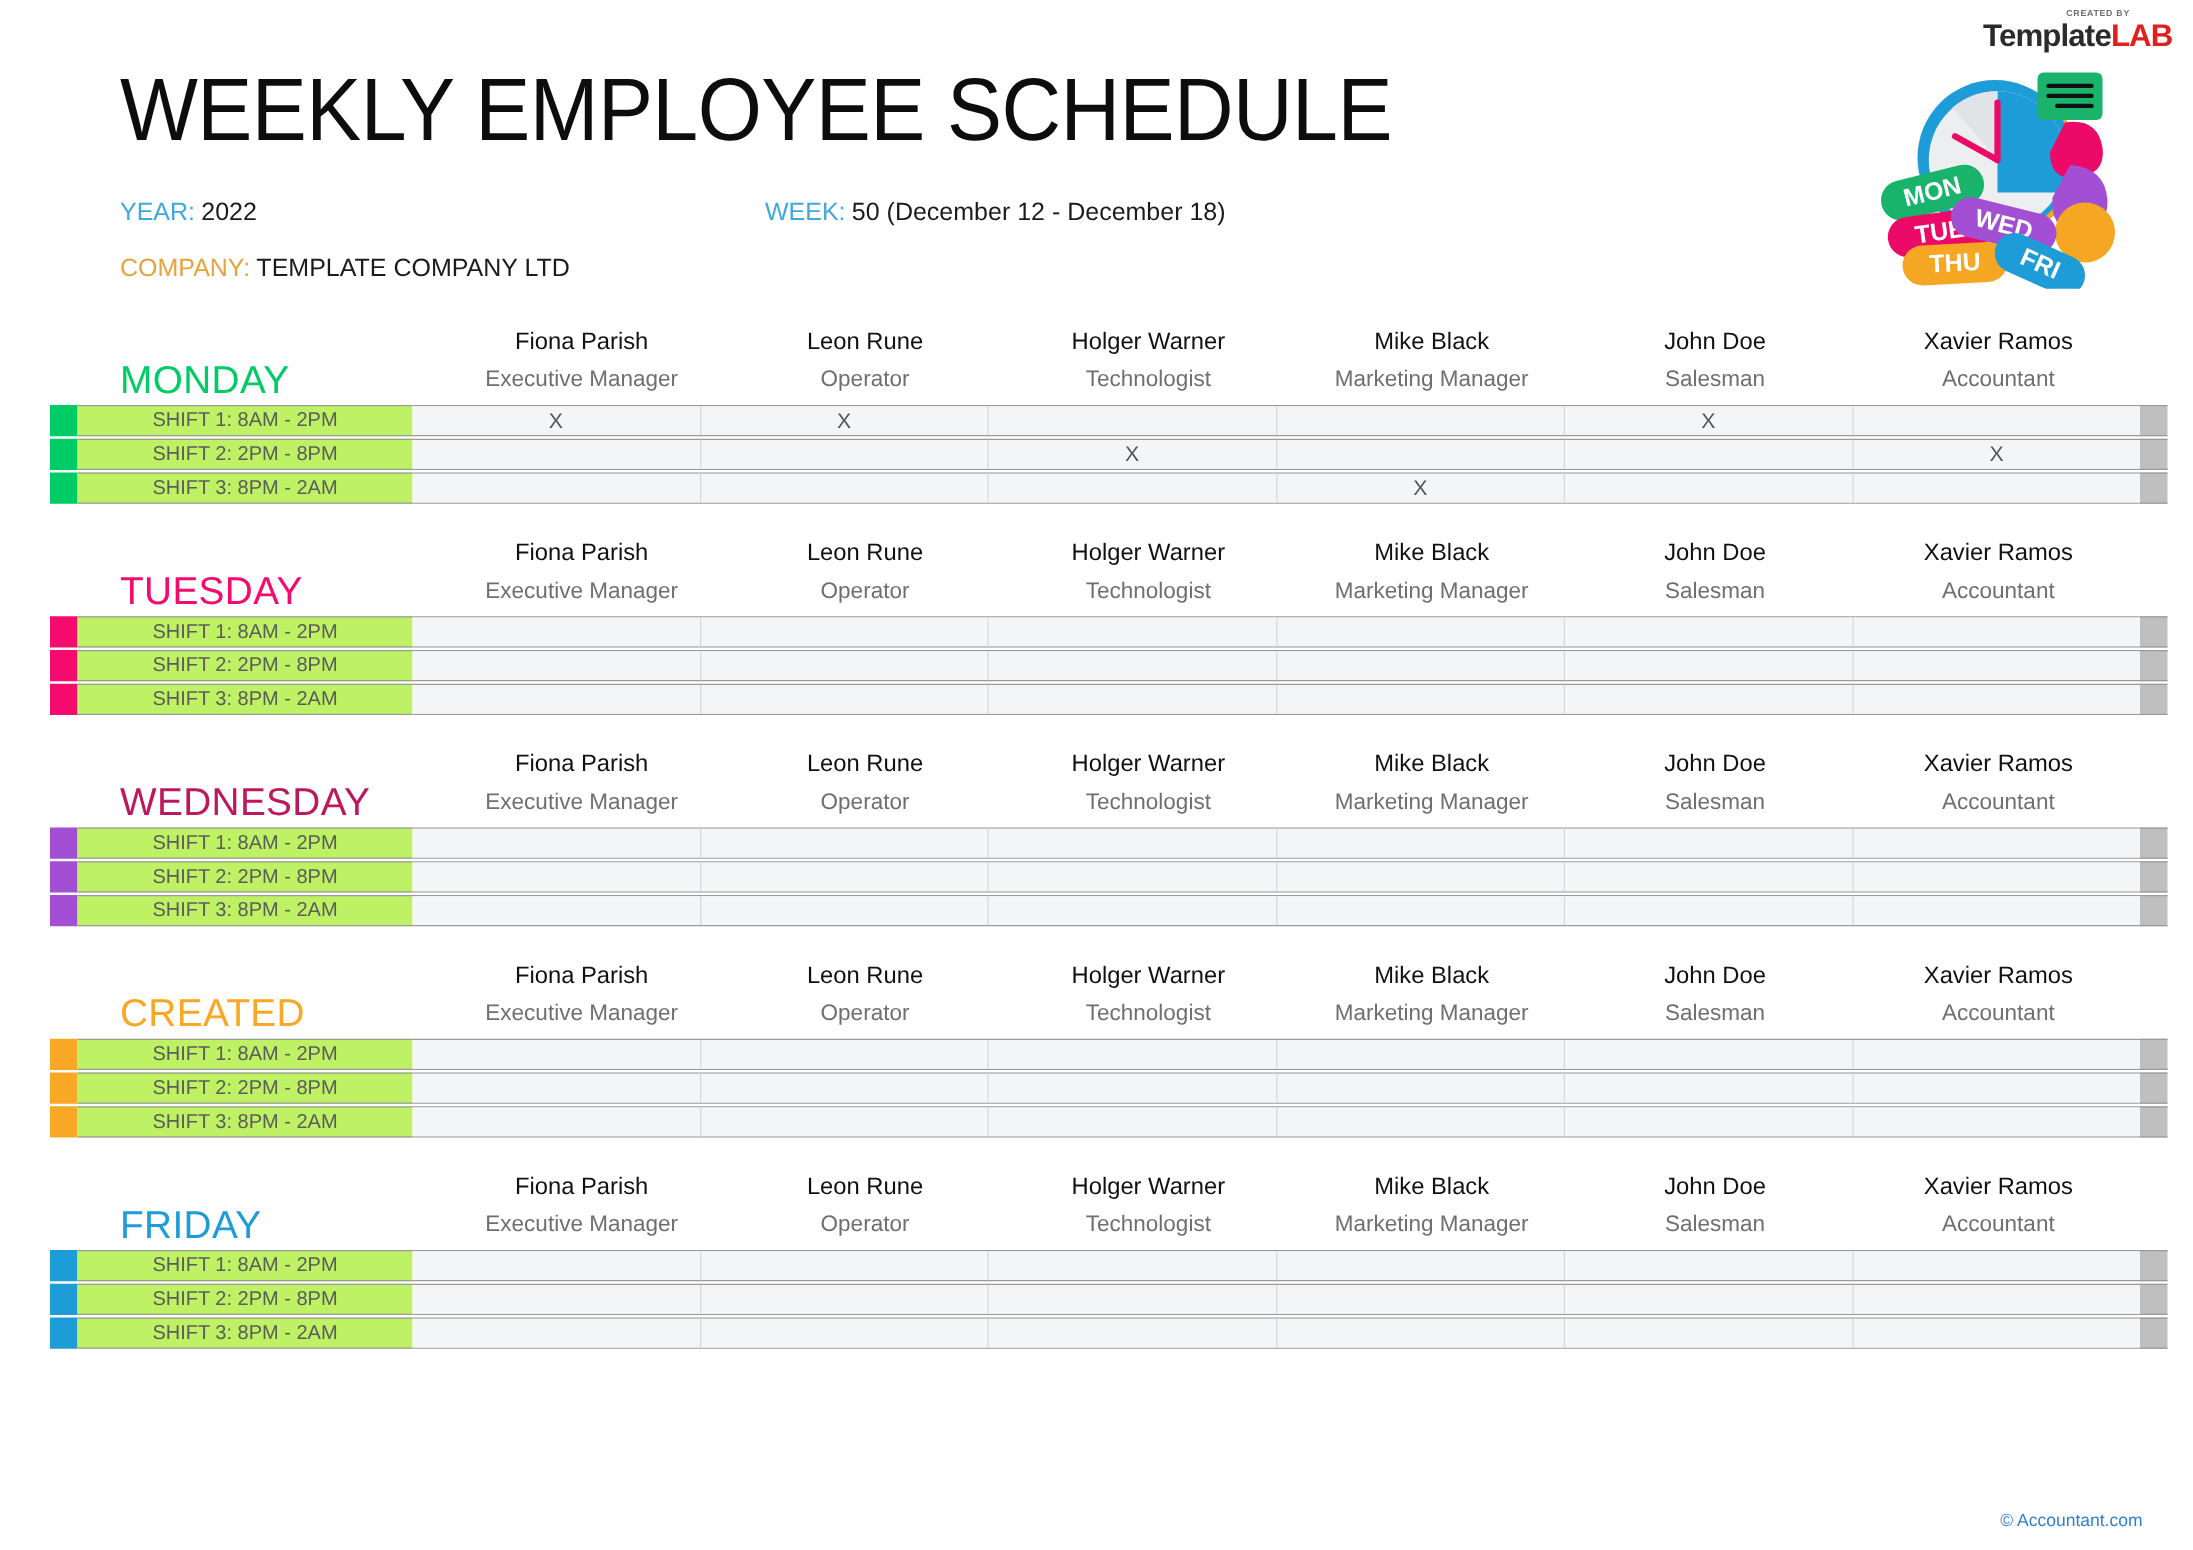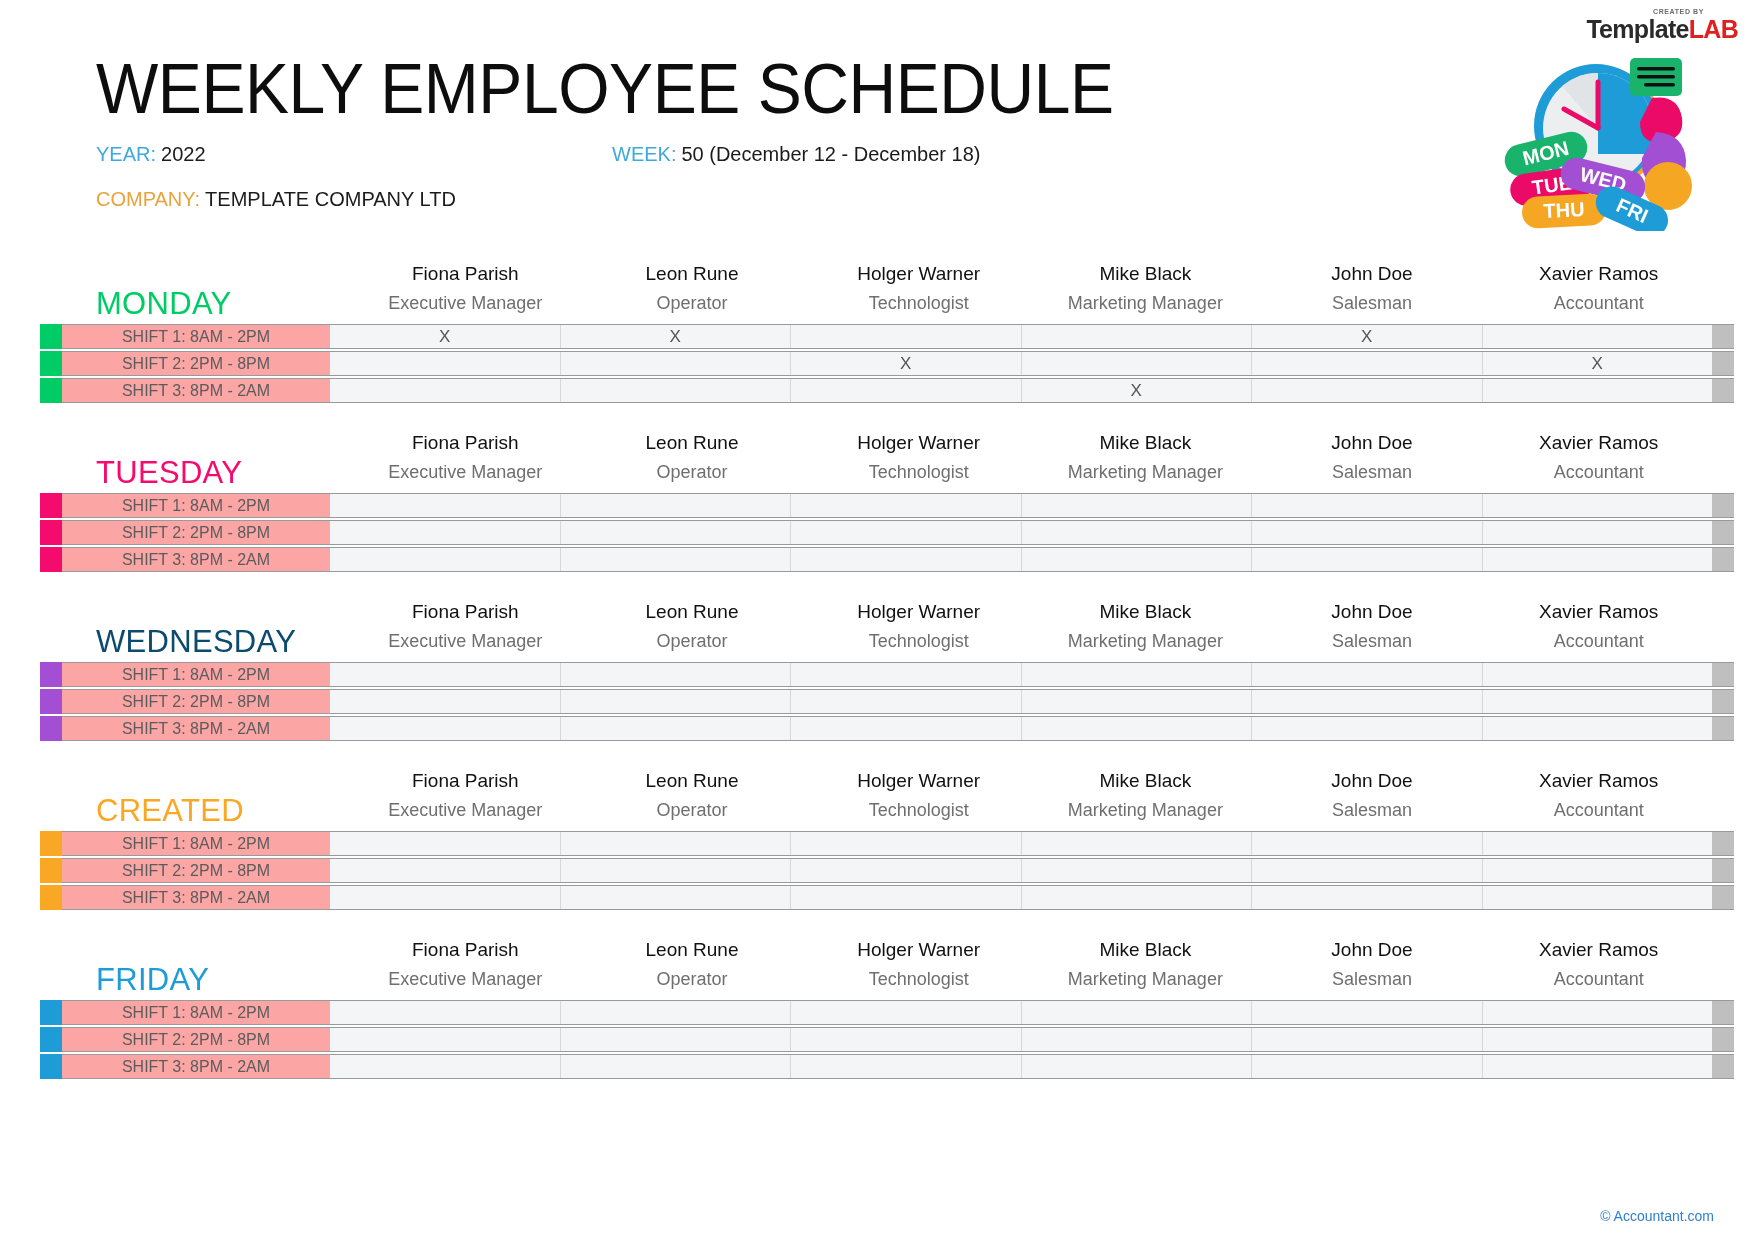--- a/index.html
+++ b/index.html
@@ -60,7 +60,7 @@
     line-height: 1.05;
   }
   .meta-row {
-    margin-top: 16px;
+    margin-top: 32px;
     position: relative;
     height: 28px;
     font-size: 20px;

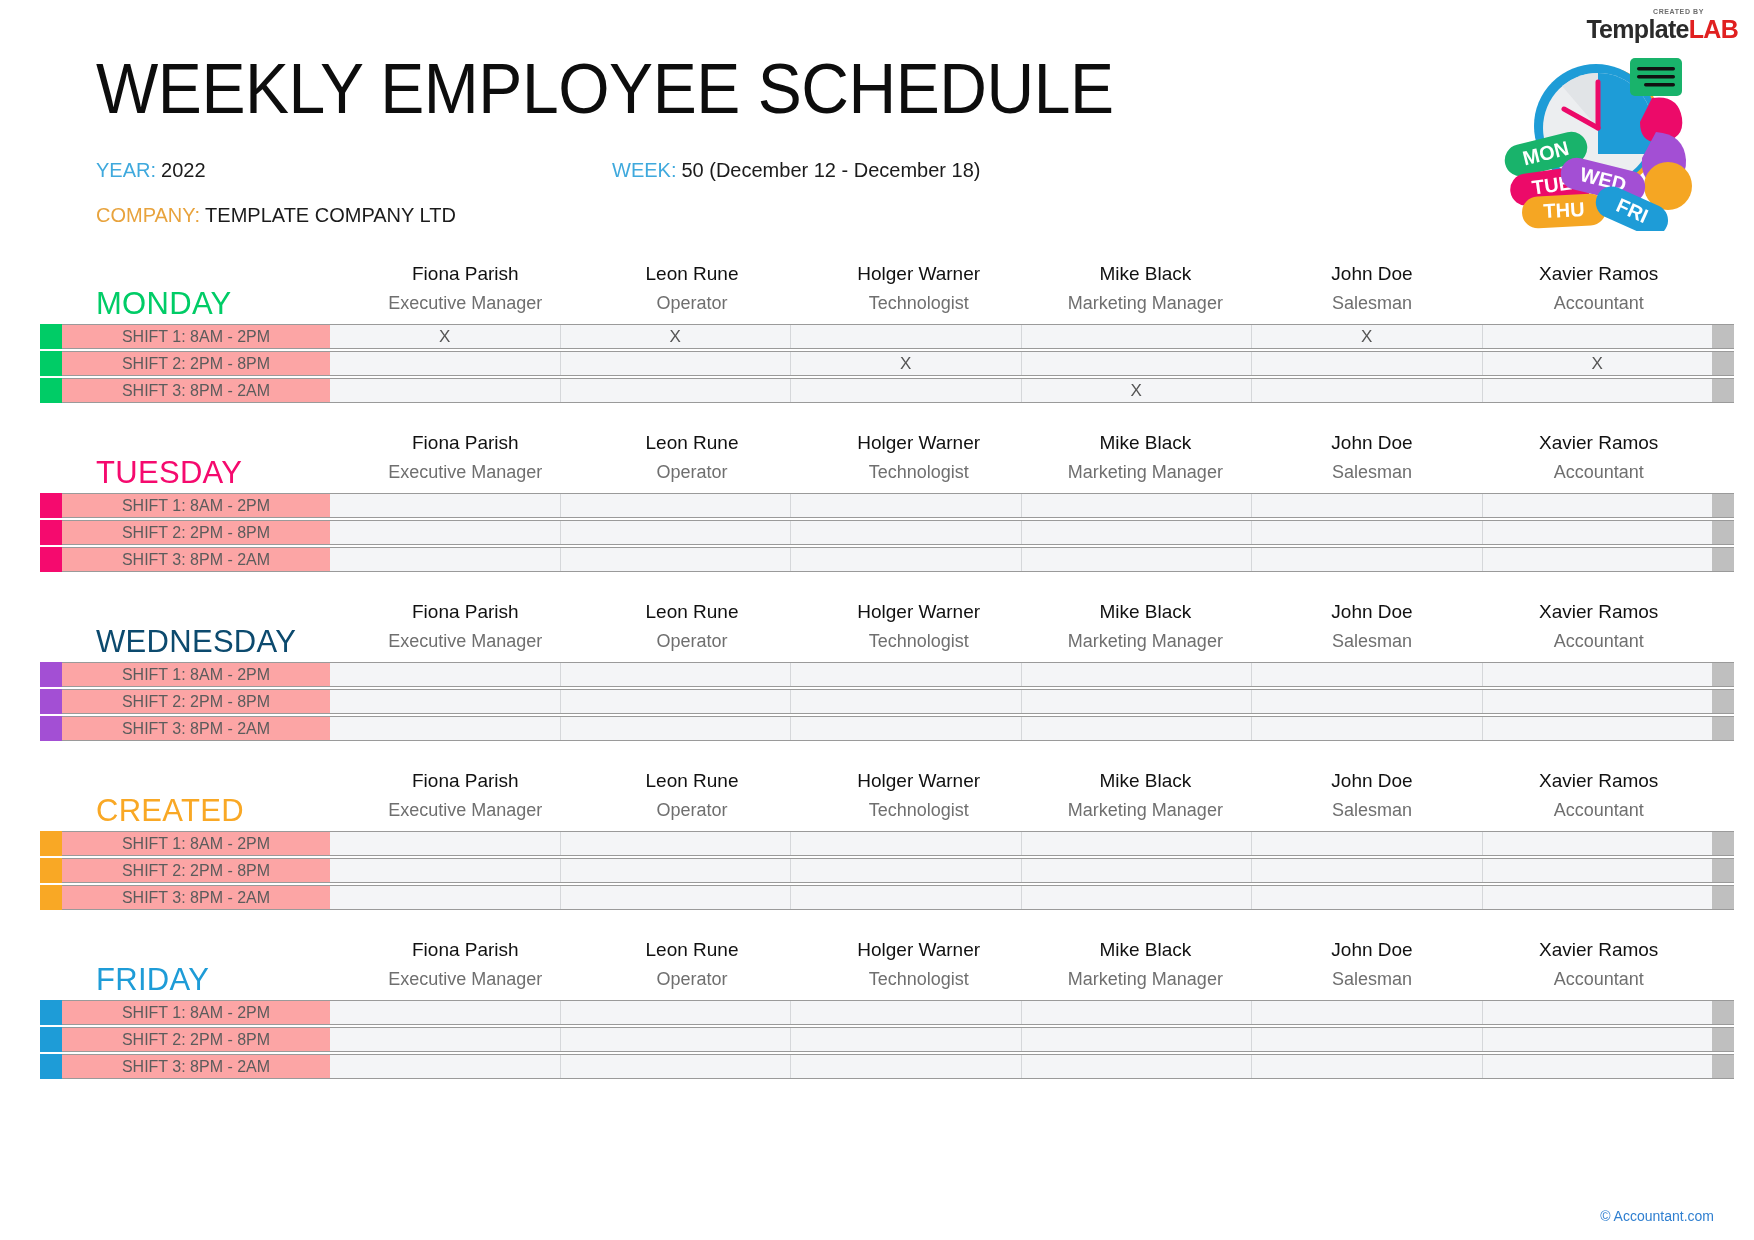--- a/index.html
+++ b/index.html
@@ -145,7 +145,7 @@
   }
   .shift-label {
     flex: 0 0 268px;
-    background: #fca5a5;
+    background: #bef264;
     border-top: 1.5px solid #9a9a9a;
     border-bottom: 1.5px solid #9a9a9a;
     font-size: 16px;

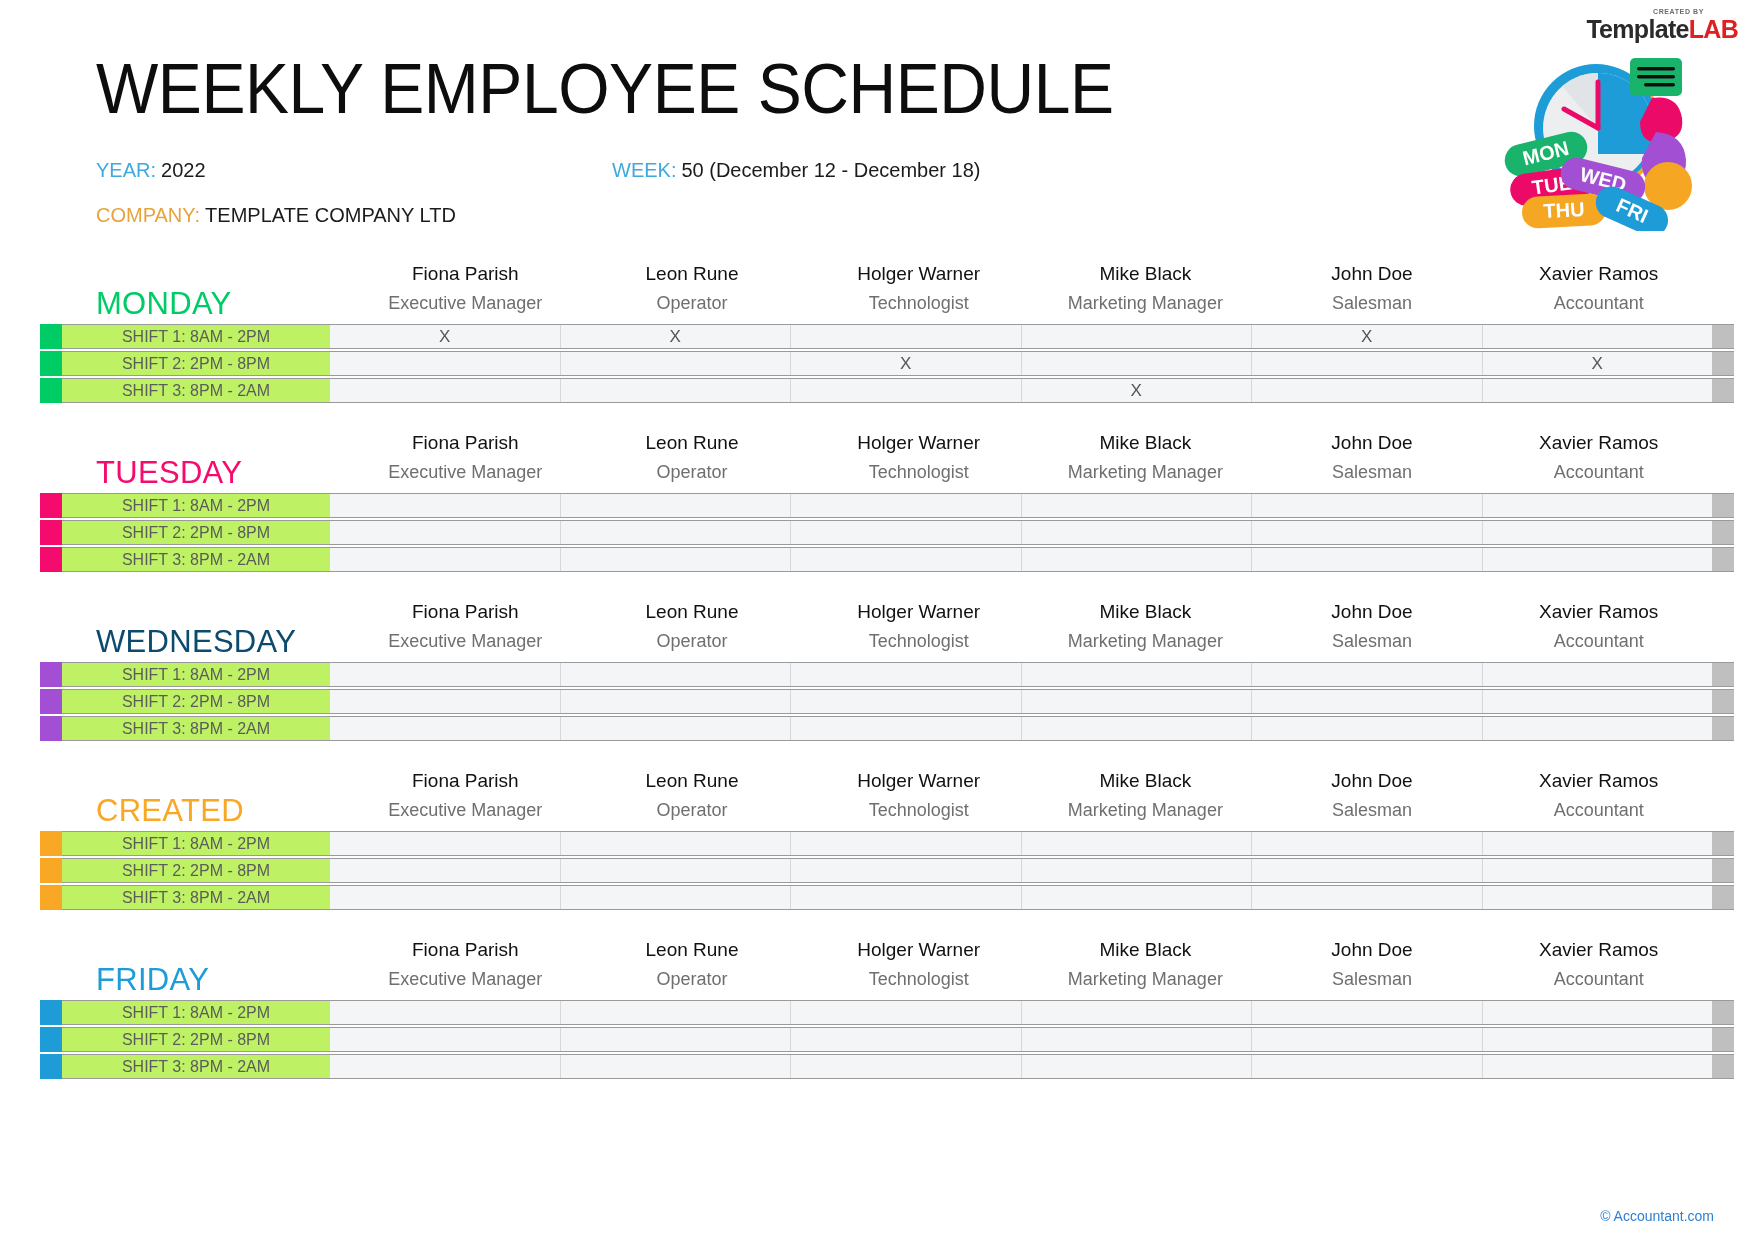--- a/index.html
+++ b/index.html
@@ -413,7 +413,7 @@
       </div>
       <div class="day-block">
         <div class="day-head">
-          <div class="day-name" style="color: #0c4a6e;">WEDNESDAY</div>
+          <div class="day-name" style="color: #be185d;">WEDNESDAY</div>
           <div class="emp-headers">
             <div class="emp-col">
               <div class="emp-name">Fiona Parish</div>

